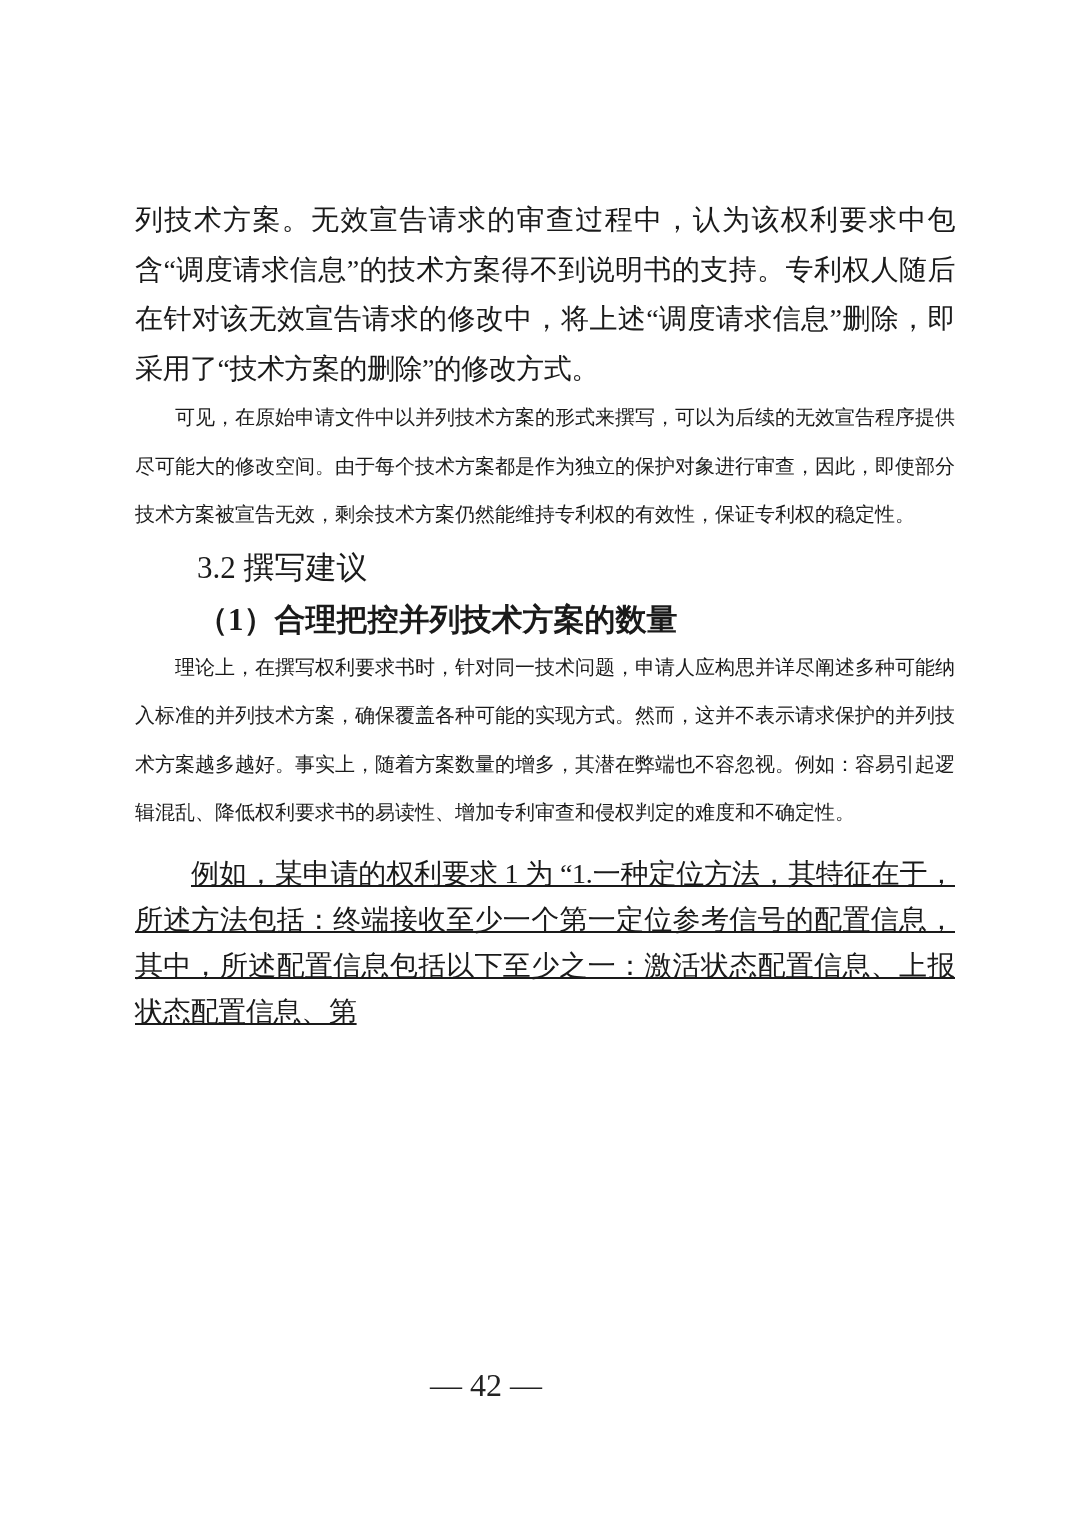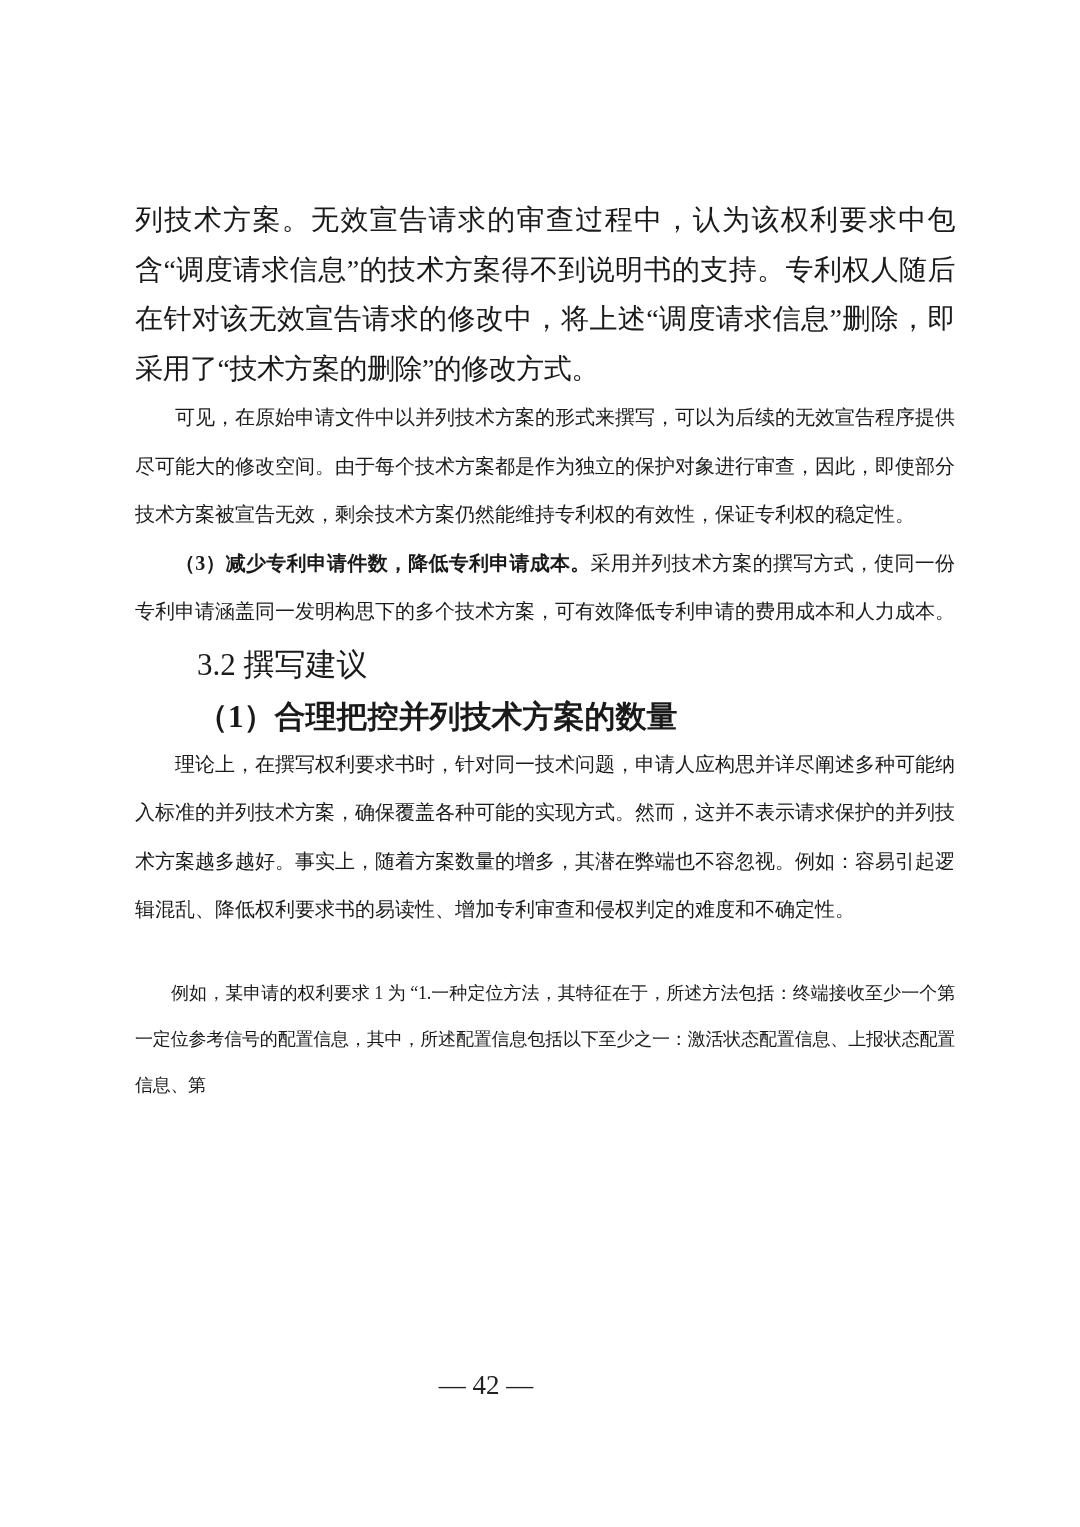--- a/index.html
+++ b/index.html
@@ -84,7 +84,6 @@
 
     <p class="para-main">可见，在原始申请文件中以并列技术方案的形式来撰写，可以为后续的无效宣告程序提供尽可能大的修改空间。由于每个技术方案都是作为独立的保护对象进行审查，因此，即使部分技术方案被宣告无效，剩余技术方案仍然能维持专利权的有效性，保证专利权的稳定性。</p>
 
-    <p class="para-main"><span class="lead-bold">（3）减少专利申请件数，降低专利申请成本。</span><span>采用并列技术方案的撰写方式，使同一份专利申请涵盖同一发明构思下的多个技术方案，可有效降低专利申请的费用成本和人力成本。</span></p>
 
     <h2 class="heading-section">3.2 撰写建议</h2>
 

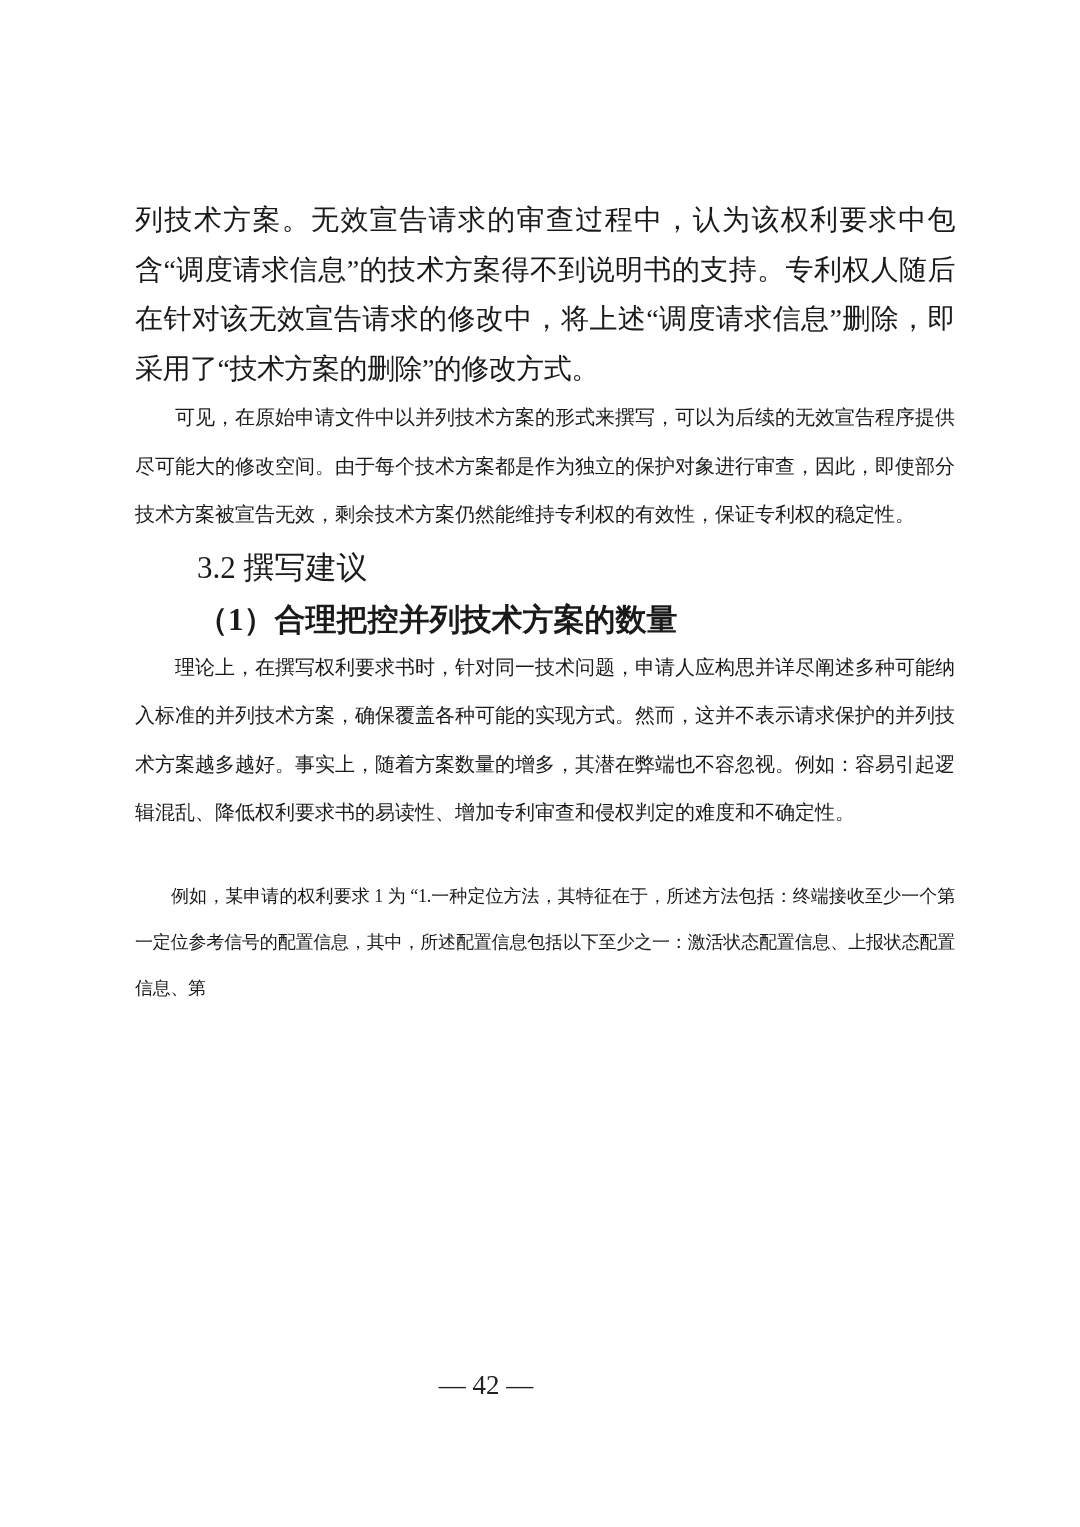--- a/index.html
+++ b/index.html
@@ -57,11 +57,12 @@
   }
   
   .para-example {
-    font-size: 18px;
+    font-size: 28px;
     line-height: 46px;
     text-indent: 2em;
     letter-spacing: -0.3px;
-    margin-top: 36px;
+    margin-top: 14px;
+    text-decoration: underline;
   }
   .footer {
     position: absolute;

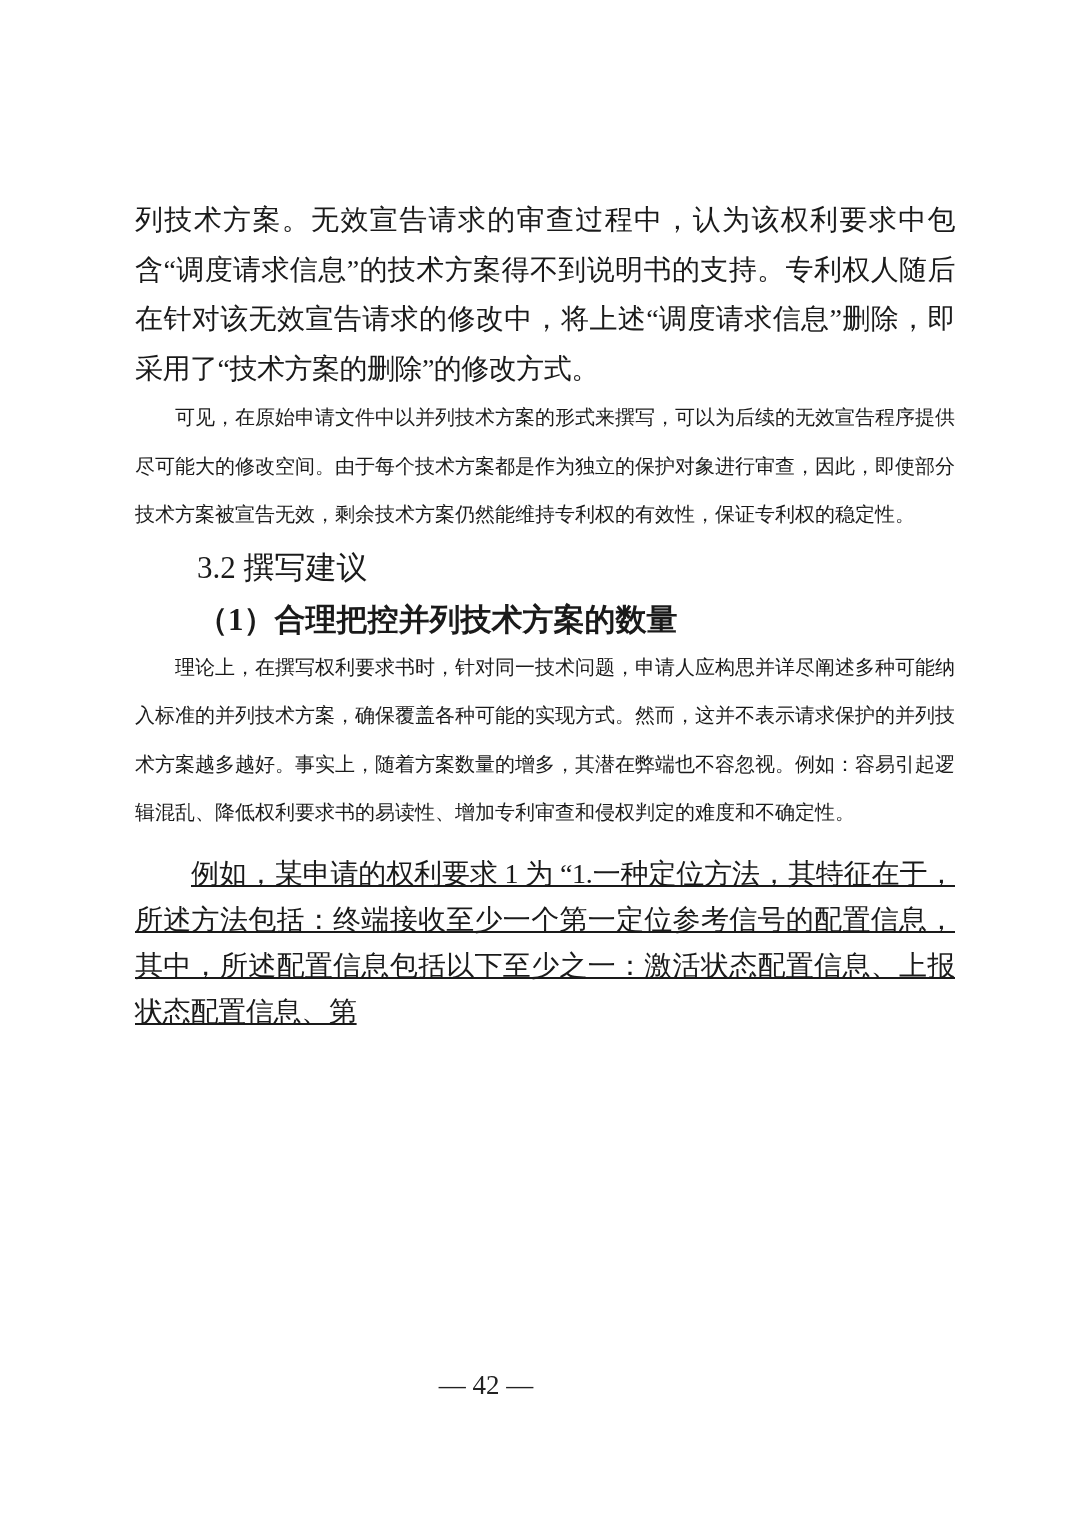--- a/index.html
+++ b/index.html
@@ -70,7 +70,7 @@
     right: 0;
     top: 1368px;
     text-align: center;
-    font-size: 27px;
+    font-size: 32px;
     line-height: 34px;
     color: #222222;
   }

